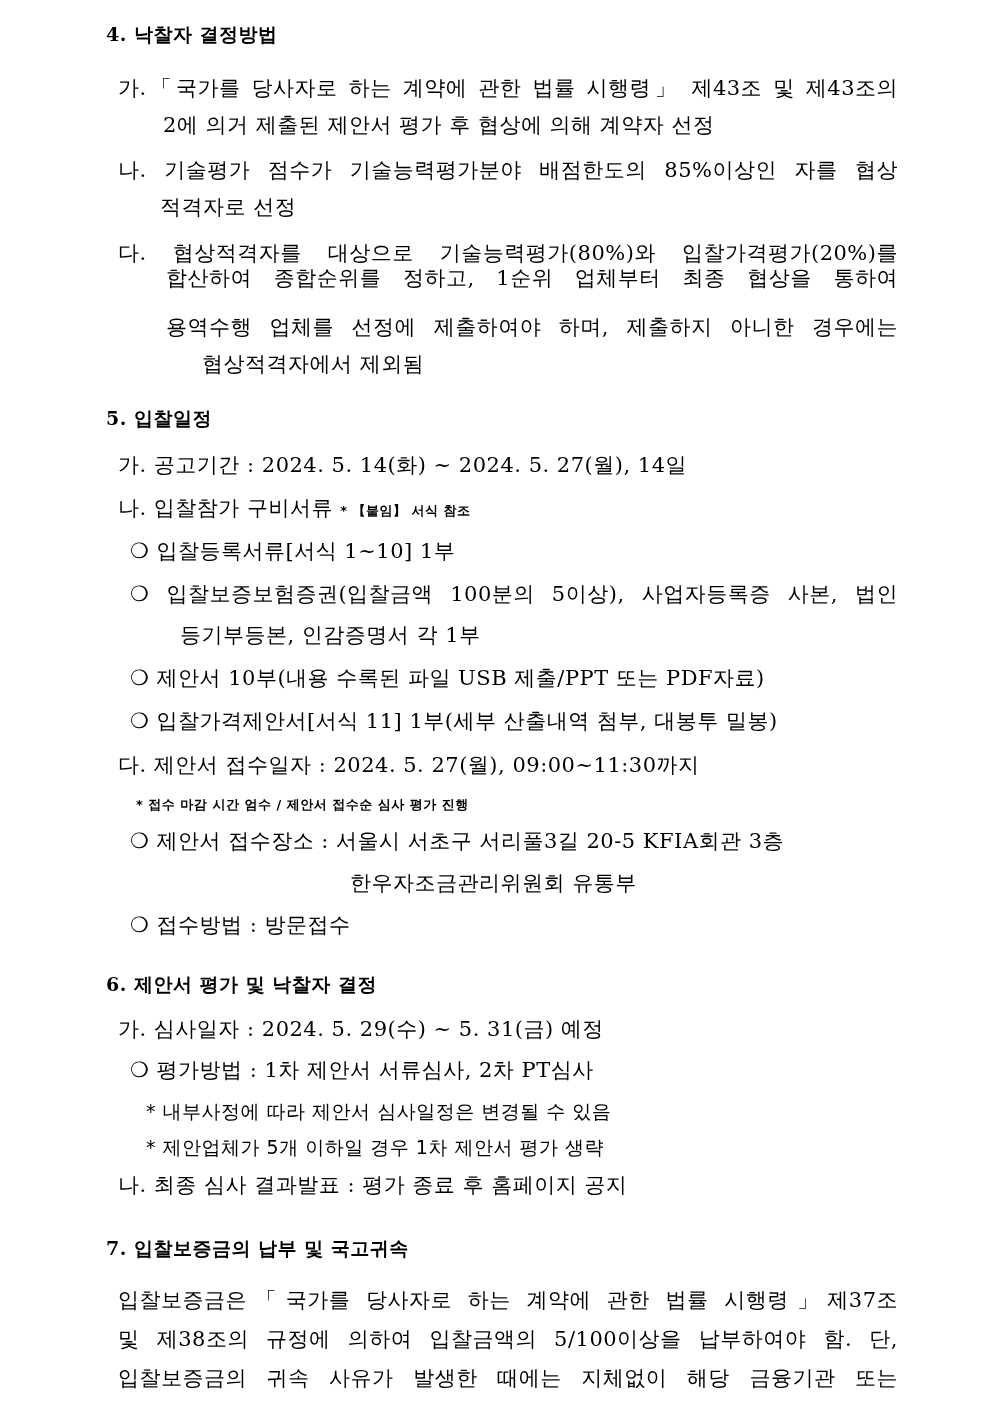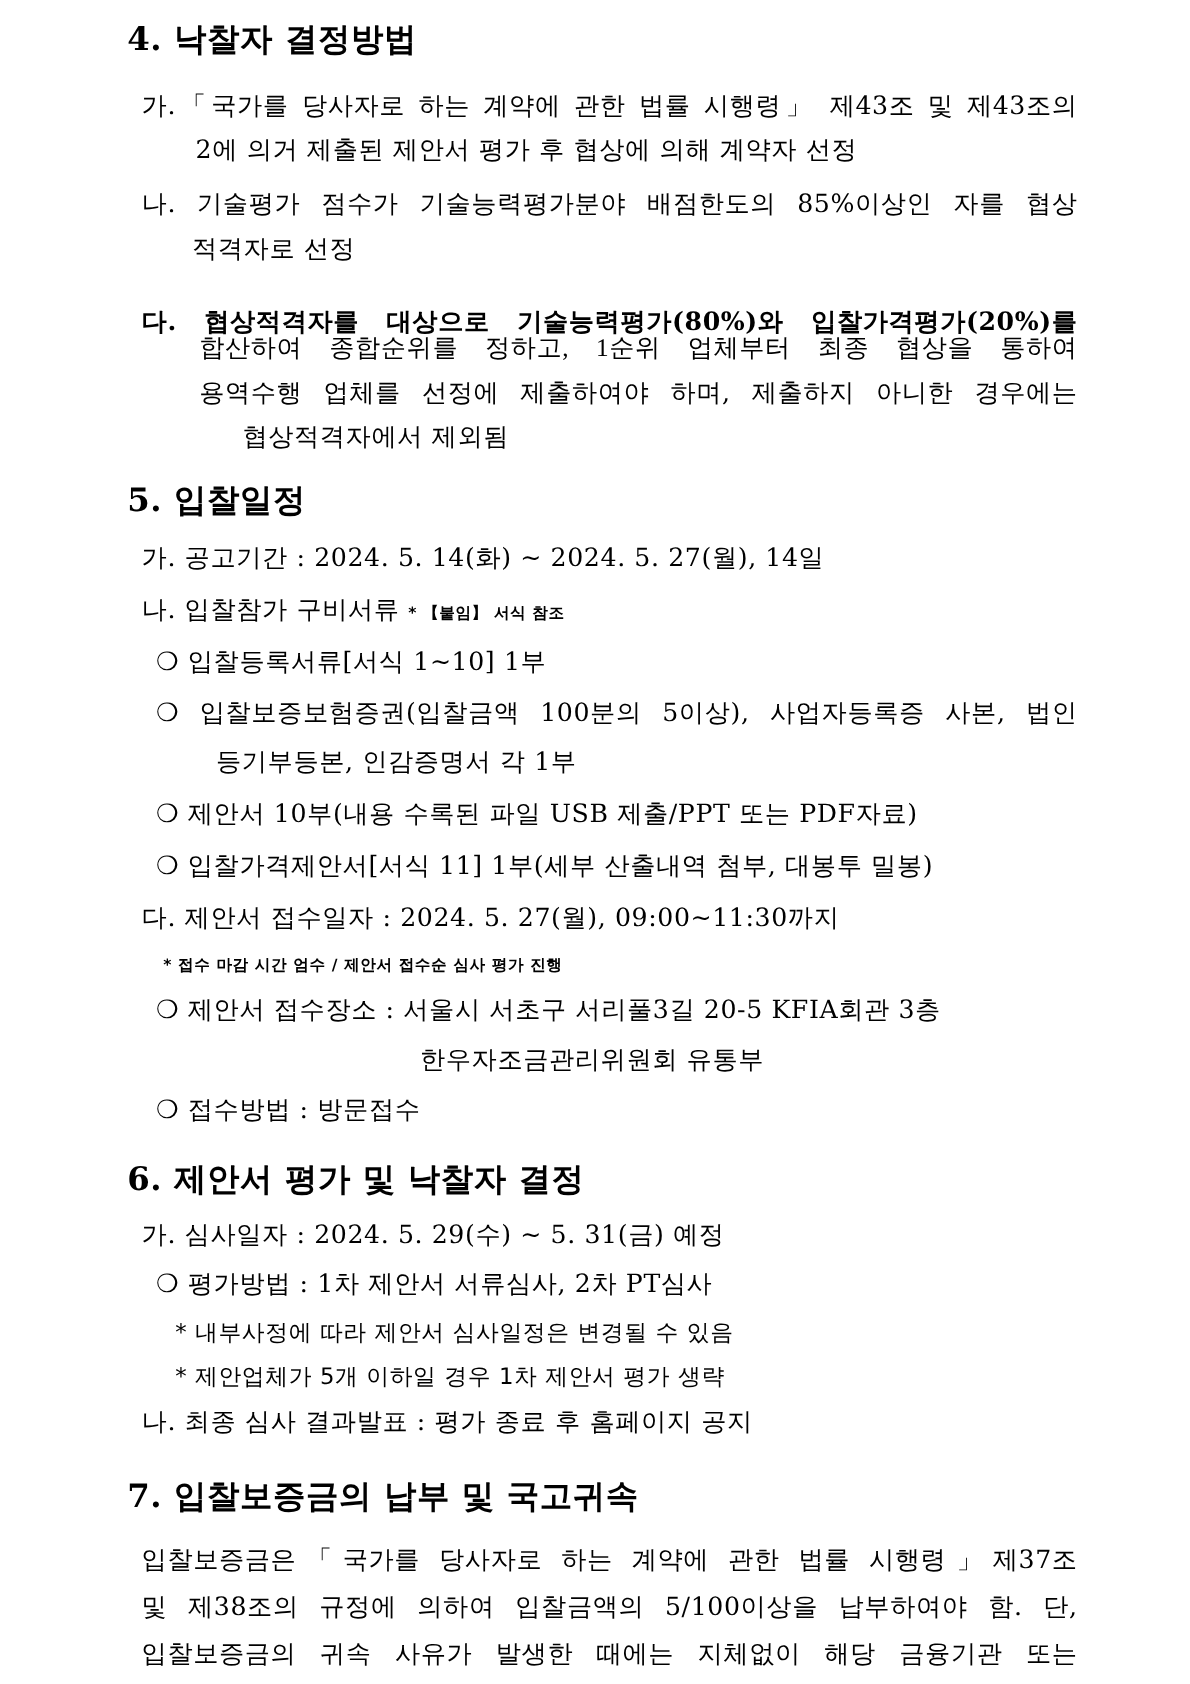--- a/index.html
+++ b/index.html
@@ -6,7 +6,7 @@
   body { width: 992px; height: 1403px; position: relative; overflow: hidden;
          font-family: "DejaVu Serif", "Liberation Serif", serif; color: #000; }
   .line { position: absolute; white-space: nowrap; font-size: 21px; line-height: 28px; letter-spacing: 0.5px; }
-  .h { font-size: 27px; font-weight: bold; letter-spacing: 0.5px; }
+  .h { font-size: 19px; font-weight: bold; letter-spacing: 0.5px; }
   .b { font-weight: bold; font-family: "DejaVu Sans", "Liberation Sans", sans-serif; font-size: 13px; }
   .small { font-size: 19px; font-family: "DejaVu Sans", "Liberation Sans", sans-serif; }
   .just { text-align: justify; text-align-last: justify; }

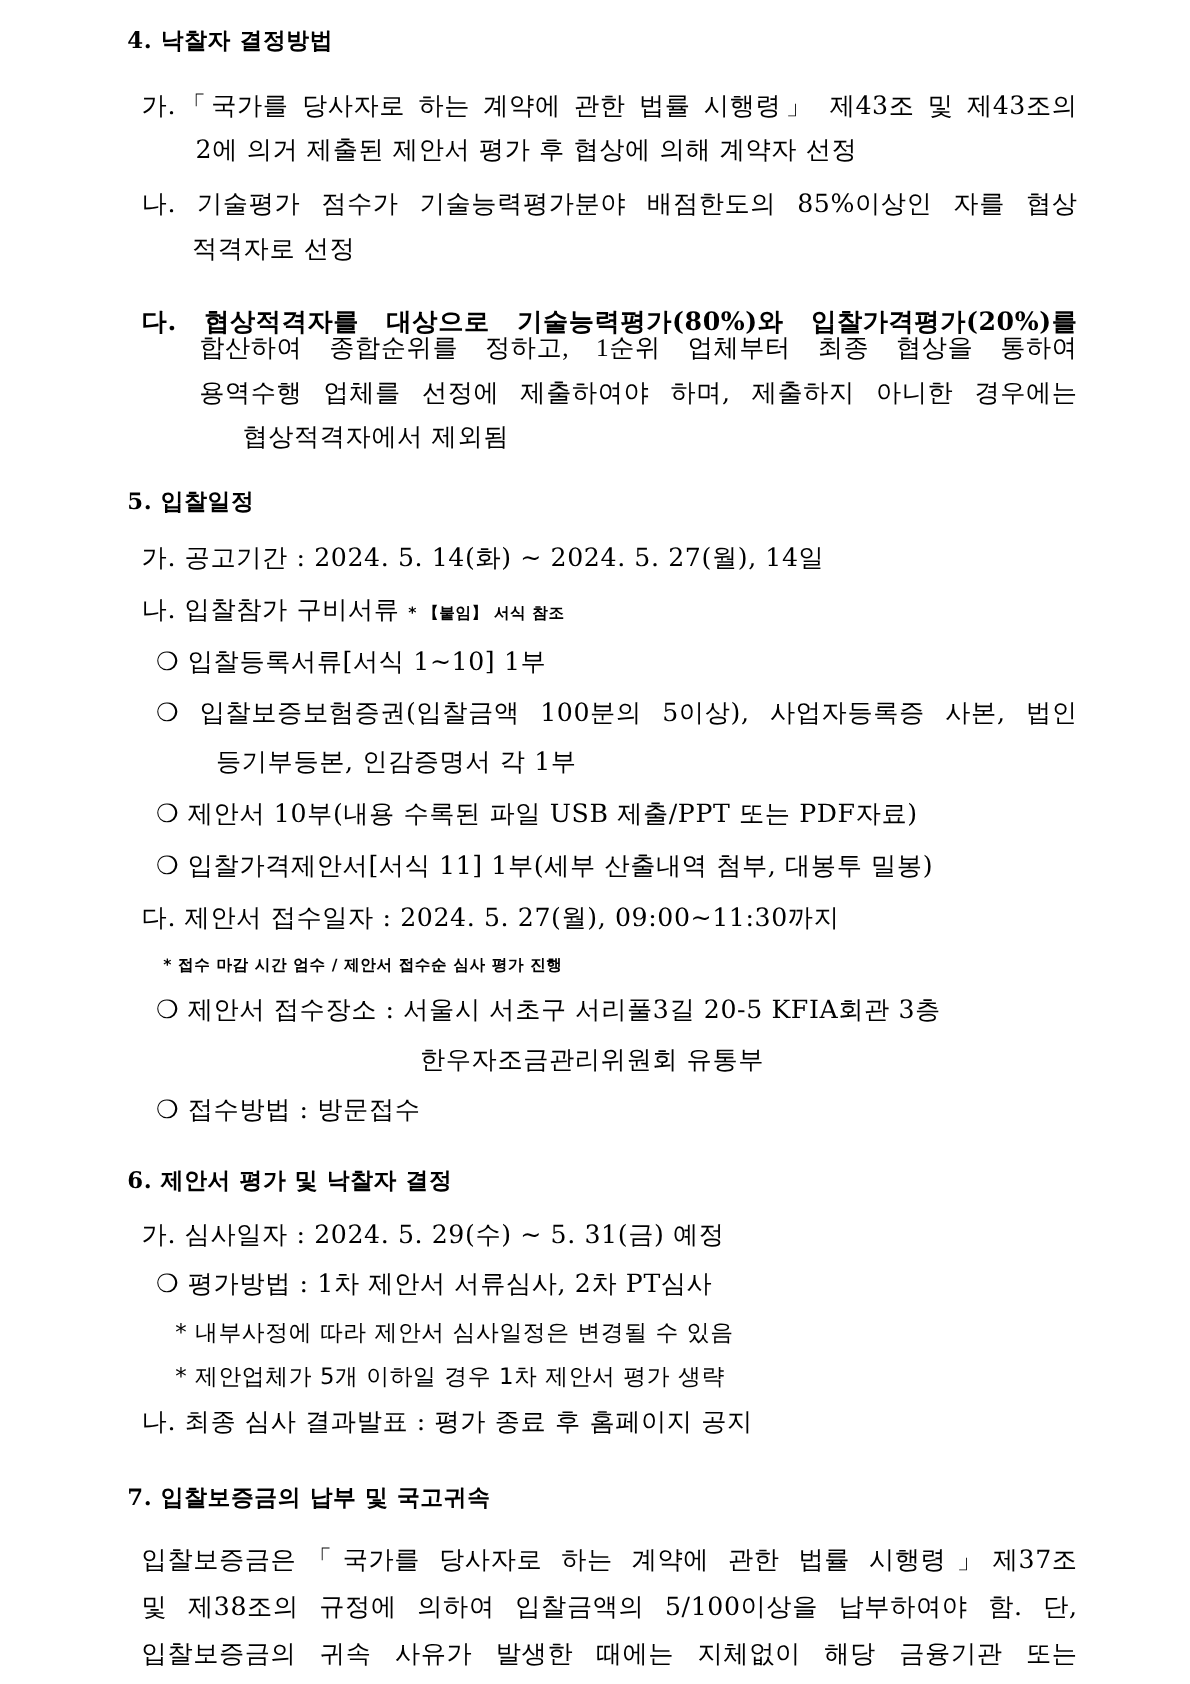--- a/index.html
+++ b/index.html
@@ -19,7 +19,7 @@
 <div class="line" style="left:163px;top:111px;">2에 의거 제출된 제안서 평가 후 협상에 의해 계약자 선정</div>
 <div class="line just" style="left:118px;top:156px;width:780px;">나. 기술평가 점수가 기술능력평가분야 배점한도의 85%이상인 자를 협상</div>
 <div class="line" style="left:160px;top:193px;">적격자로 선정</div>
-<div class="line just" style="left:118px;top:254px;width:780px;font-weight:bold;">다.  협상적격자를  대상으로  기술능력평가(80%)와  입찰가격평가(20%)를</div>
+<div class="line just" style="left:118px;top:239px;width:780px;">다.  협상적격자를  대상으로  기술능력평가(80%)와  입찰가격평가(20%)를</div>
 <div class="line just" style="left:166px;top:276px;width:732px;font-family:Liberation Serif, serif;">합산하여 종합순위를 정하고, 1순위 업체부터 최종 협상을 통하여</div>
 <div class="line just" style="left:166px;top:313px;width:732px;">용역수행 업체를 선정에 제출하여야 하며, 제출하지 아니한 경우에는</div>
 <div class="line" style="left:166px;top:350px;margin-left:36px;">협상적격자에서 제외됨</div>

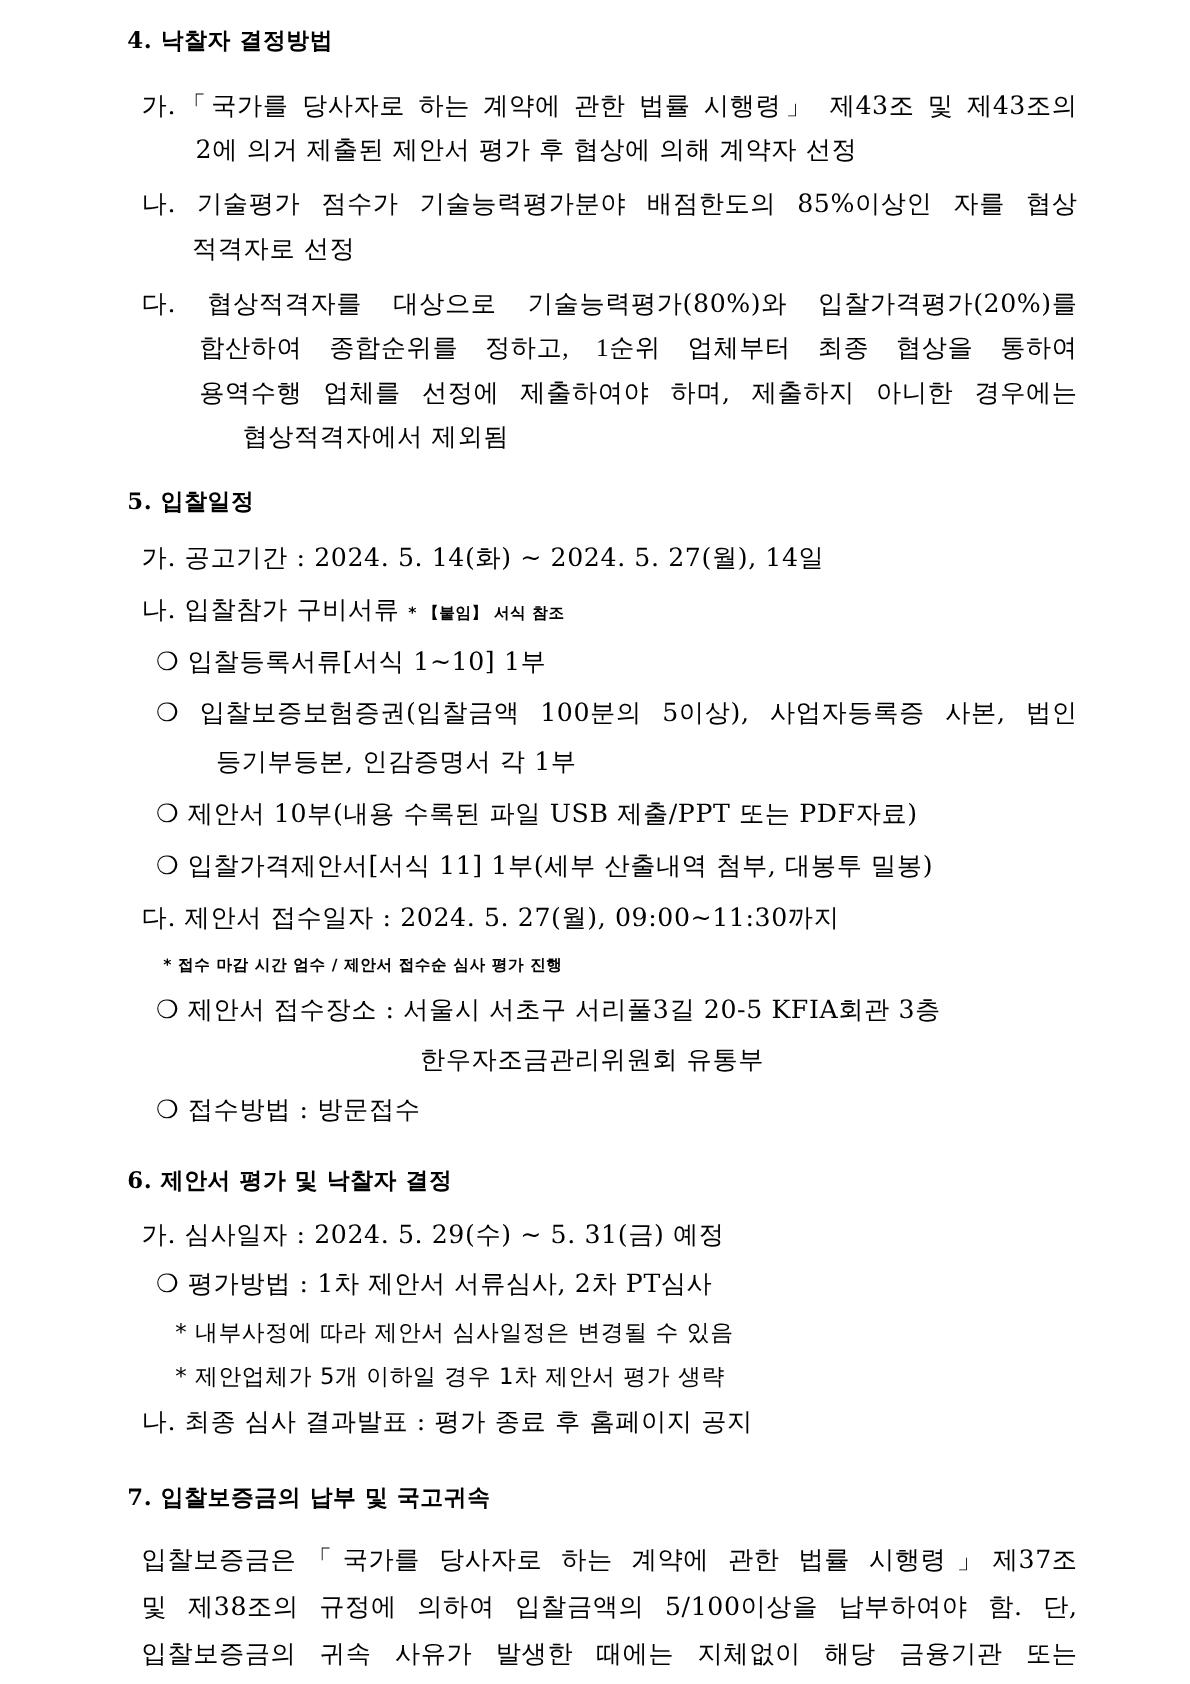--- a/index.html
+++ b/index.html
@@ -20,7 +20,7 @@
 <div class="line just" style="left:118px;top:156px;width:780px;">나. 기술평가 점수가 기술능력평가분야 배점한도의 85%이상인 자를 협상</div>
 <div class="line" style="left:160px;top:193px;">적격자로 선정</div>
 <div class="line just" style="left:118px;top:239px;width:780px;">다.  협상적격자를  대상으로  기술능력평가(80%)와  입찰가격평가(20%)를</div>
-<div class="line just" style="left:166px;top:276px;width:732px;font-family:Liberation Serif, serif;">합산하여 종합순위를 정하고, 1순위 업체부터 최종 협상을 통하여</div>
+<div class="line just" style="left:166px;top:264px;width:732px;">합산하여 종합순위를 정하고, 1순위 업체부터 최종 협상을 통하여</div>
 <div class="line just" style="left:166px;top:313px;width:732px;">용역수행 업체를 선정에 제출하여야 하며, 제출하지 아니한 경우에는</div>
 <div class="line" style="left:166px;top:350px;margin-left:36px;">협상적격자에서 제외됨</div>
 

